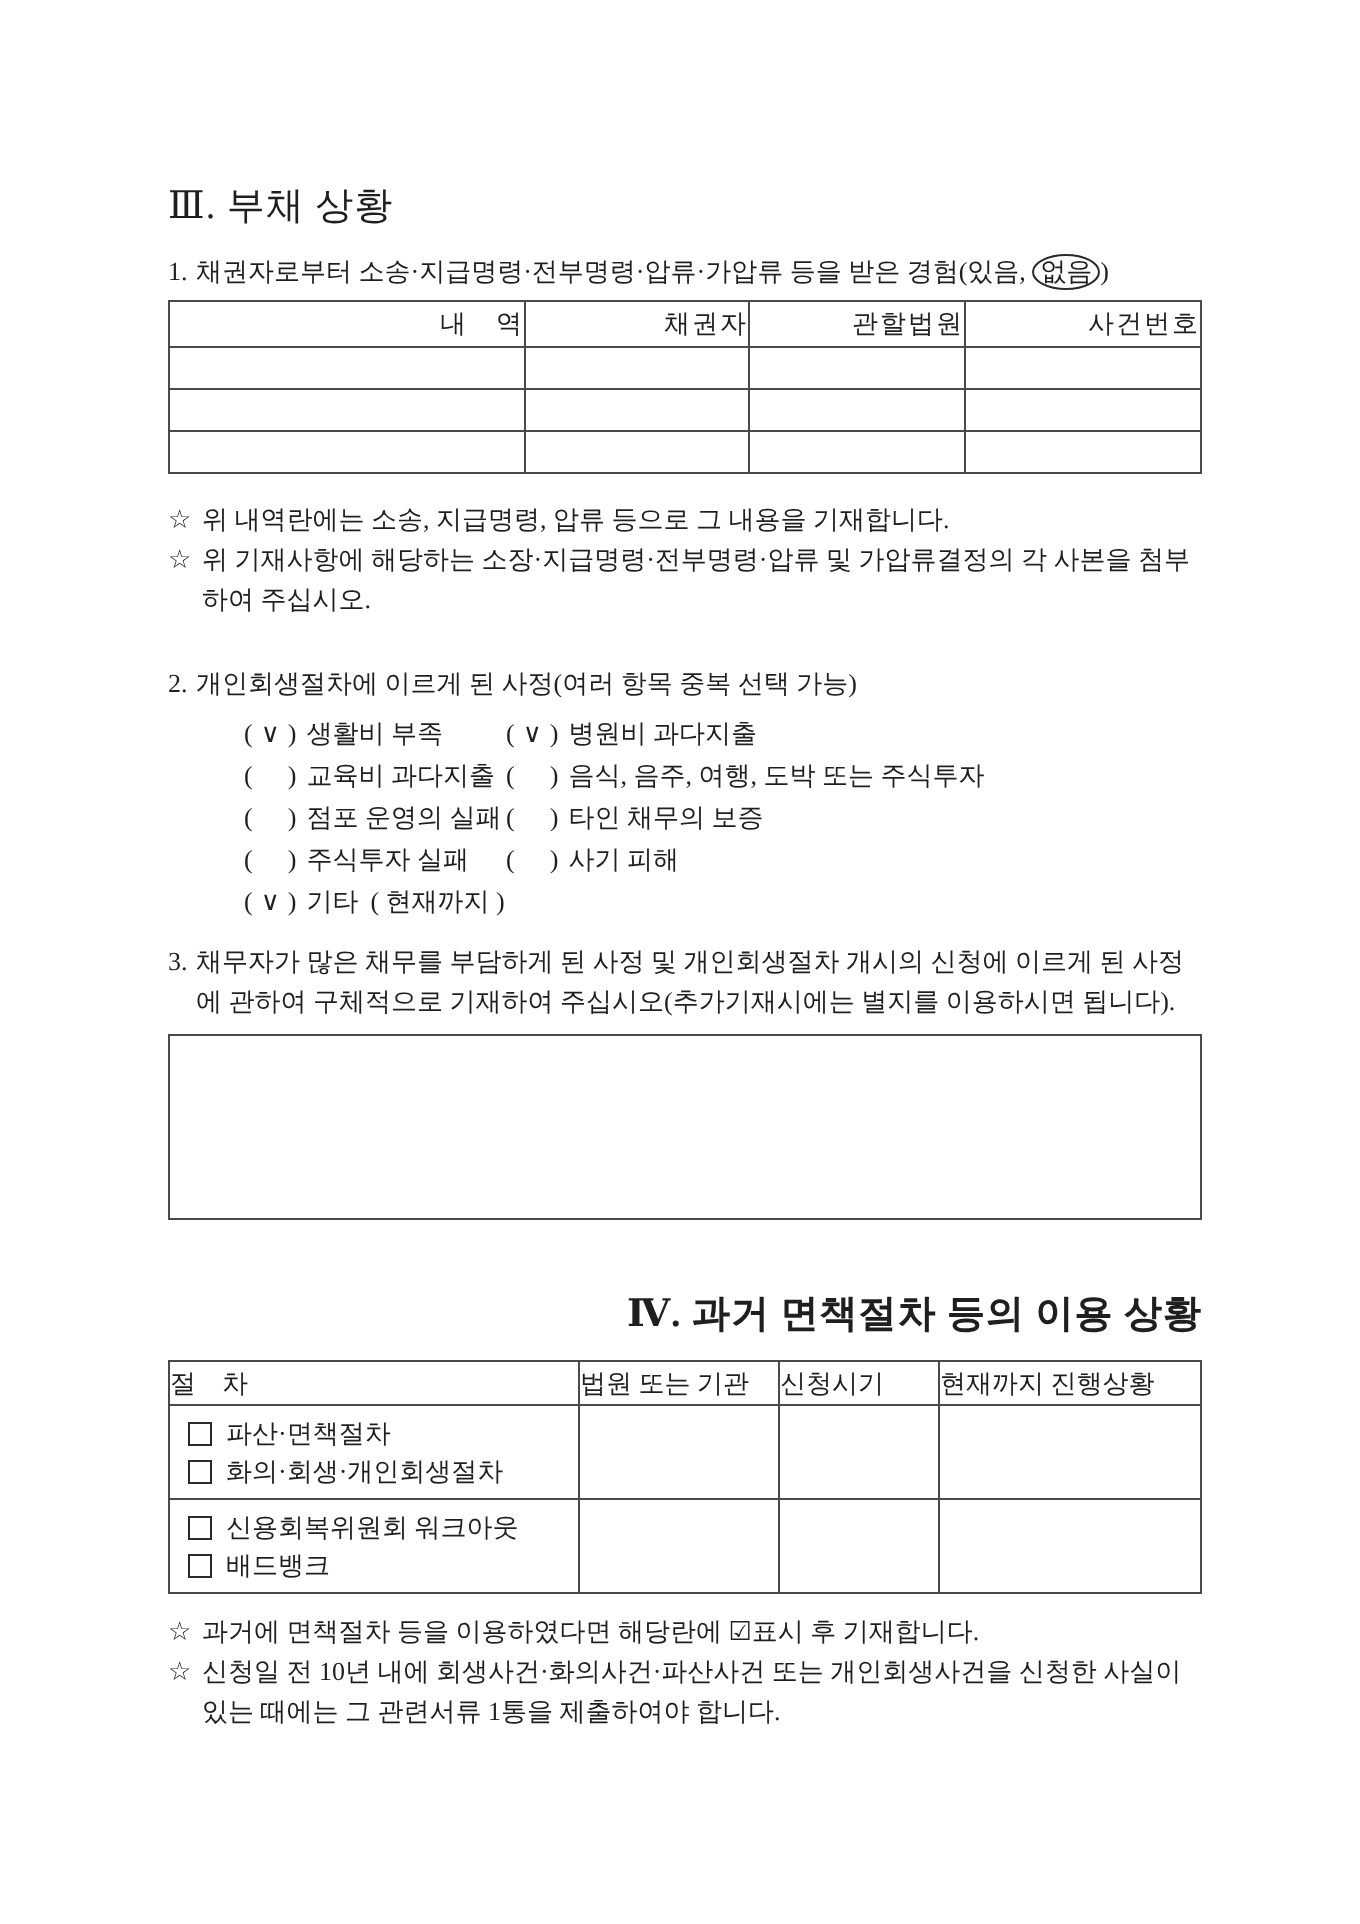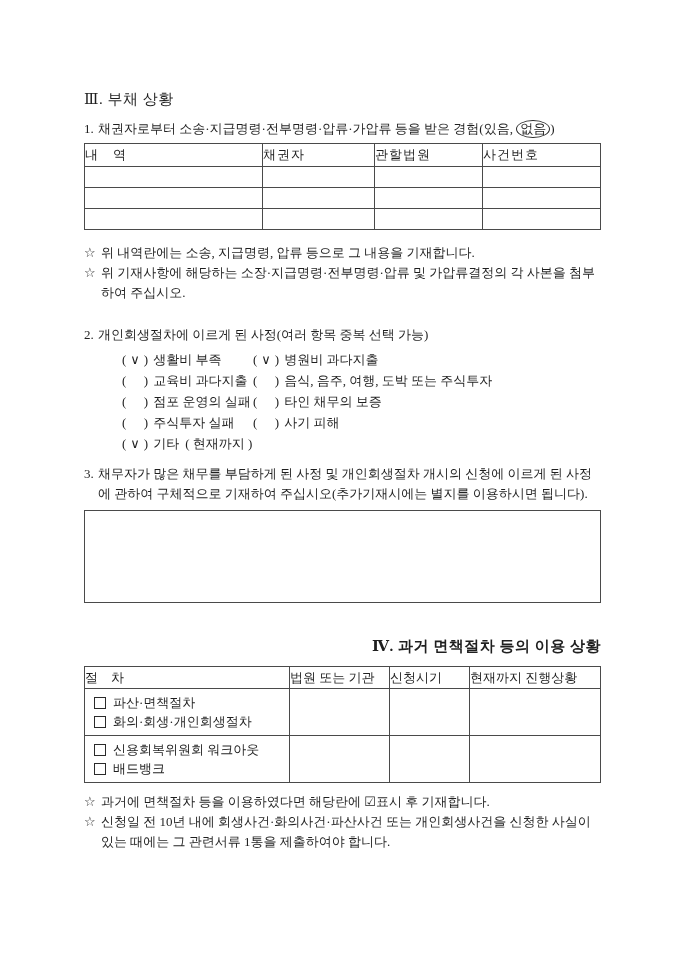--- a/index.html
+++ b/index.html
@@ -13,7 +13,7 @@
   }
   .page { position: absolute; left: 84px; top: 90px; width: 517px; }
 
-  .sec-title { font-size: 15px; letter-spacing: .5px; margin-bottom: 10px; }
+  .sec-title { font-size: 19px; letter-spacing: .5px; margin-bottom: 10px; }
   .sec-title.bold { font-weight: bold; text-align: right; }
 
   .item { display: flex; line-height: 20px; margin-bottom: 4px; }

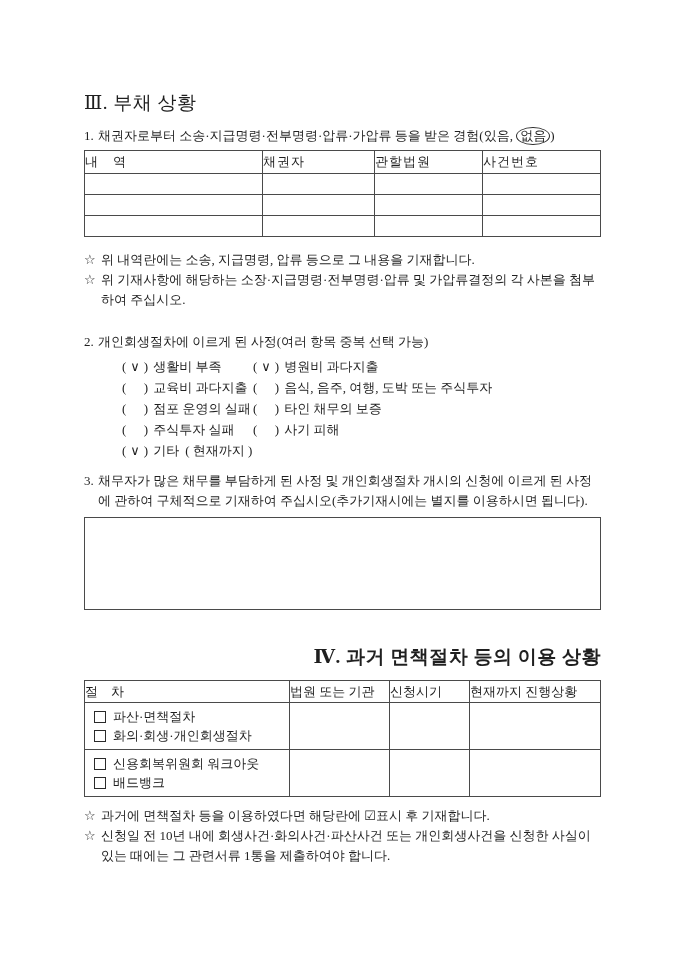--- a/index.html
+++ b/index.html
@@ -24,7 +24,7 @@
   th, td { border: 1px solid #4a4a4a; font-weight: normal; padding: 0; }
 
   .t1 { margin-bottom: 13px; }
-  .t1 th { height: 22px; text-align: left; letter-spacing: 1px; white-space: pre; }
+  .t1 th { height: 22px; text-align: right; letter-spacing: 1px; white-space: pre; }
   .t1 td { height: 20px; }
 
   .note { display: flex; line-height: 20px; }

